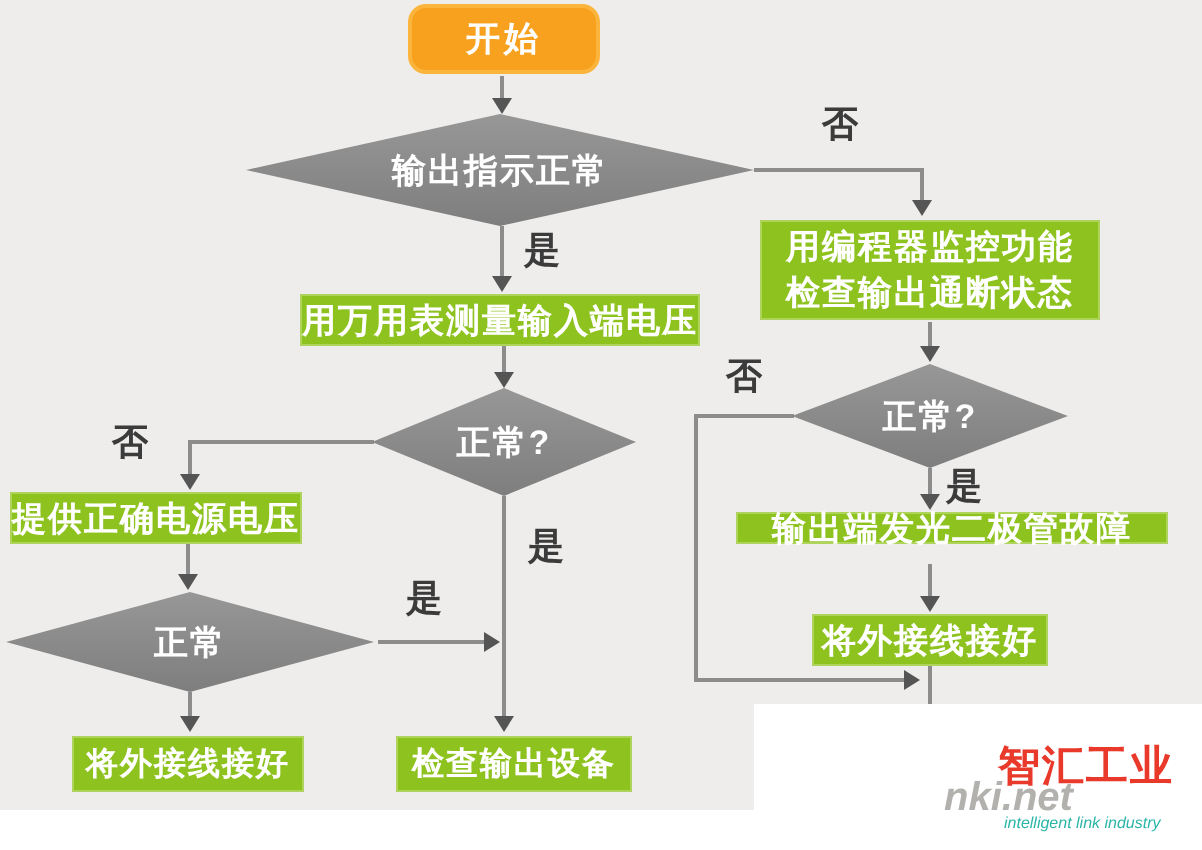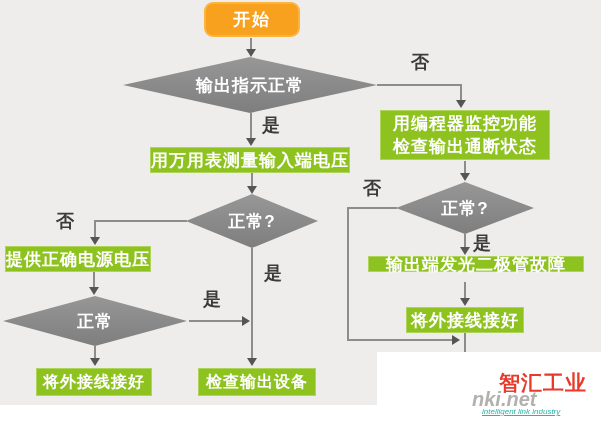--- a/index.html
+++ b/index.html
@@ -34,8 +34,8 @@
     font-style:italic;color:#b3b1ae;white-space:nowrap;}
   .wm-cn{position:absolute;left:419px;top:383px;z-index:8;font-size:31px;font-weight:bold;
     color:#2BB5A8;letter-spacing:1px;white-space:nowrap;}
-  .wm-tag{position:absolute;left:482px;top:407px;z-index:8;font-size:8px;font-style:italic;
-    color:#2BB5A8;white-space:nowrap;text-decoration:underline;}
+  .wm-tag{position:absolute;left:502px;top:407px;z-index:8;font-size:8px;font-style:italic;
+    color:#2BB5A8;white-space:nowrap;}
   .two-line{flex-direction:column;line-height:23px;}
 </style>
 </head>

